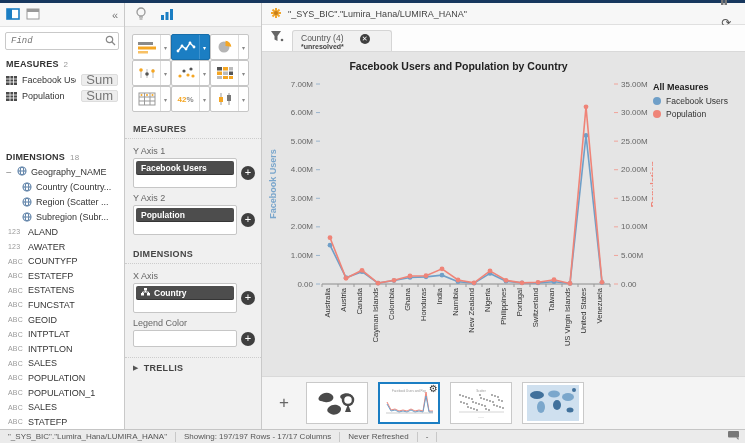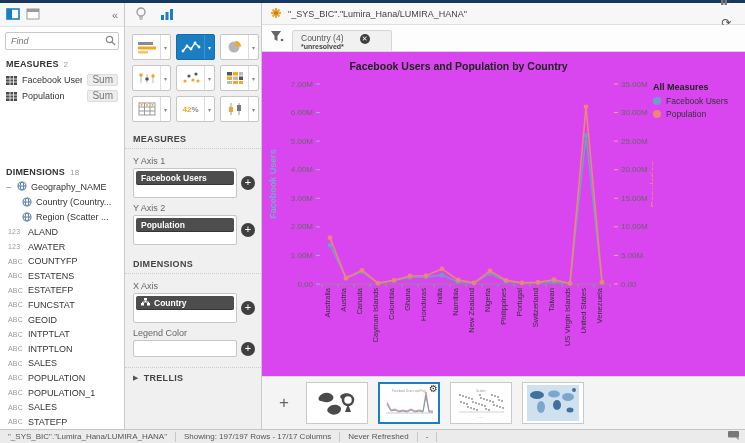--- a/index.html
+++ b/index.html
@@ -19,7 +19,7 @@
   .searchwrap { margin:5px 5px 4px 5px; position:relative; }
   .searchwrap input { width:100%; height:18px; border:1px solid #c9c9c9; border-radius:2px;
     font-style:italic; color:#999; font-size:9px; padding:0 16px 0 5px; outline:none;
-    font-family:Liberation Sans, sans-serif; background:#fff; }
+    font-family:Liberation Mono, monospace; background:#fff; }
   .search-ico { position:absolute; right:3px; top:3px; }
   .sect-head { display:flex; align-items:baseline; gap:5px; padding:5px 6px 3px 6px;
     font-weight:bold; color:#333; letter-spacing:.2px; }

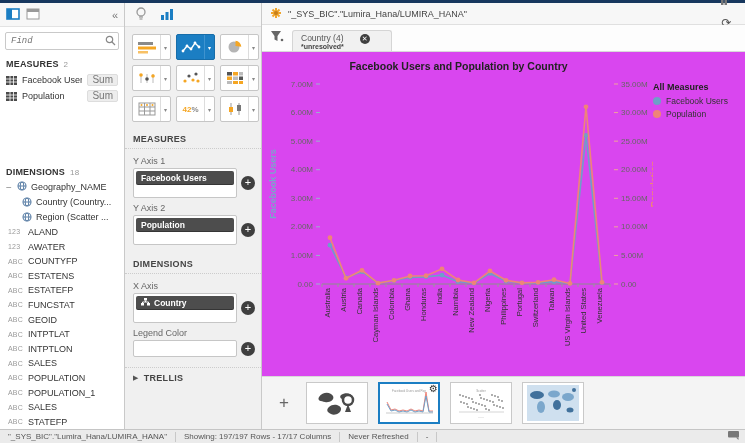--- a/index.html
+++ b/index.html
@@ -88,7 +88,7 @@
   .chip-close { width:10px; height:10px; border-radius:50%; background:#3f3f3f; color:#fff;
     font-size:7px; line-height:10px; text-align:center; cursor:pointer; margin-top:1px; }
 
-  .chartzone { flex:1 1 auto; position:relative; min-height:0; overflow:hidden; background:#d946ef; }
+  .chartzone { flex:1 1 auto; position:relative; min-height:0; overflow:hidden; background:#e5e5e5; }
   .c-title { text-align:center; font-weight:bold; font-size:10.5px; color:#222; margin:8px 0 0 0;
     padding-right:90px; }
   .chartrow { display:flex; padding-left:4px; }

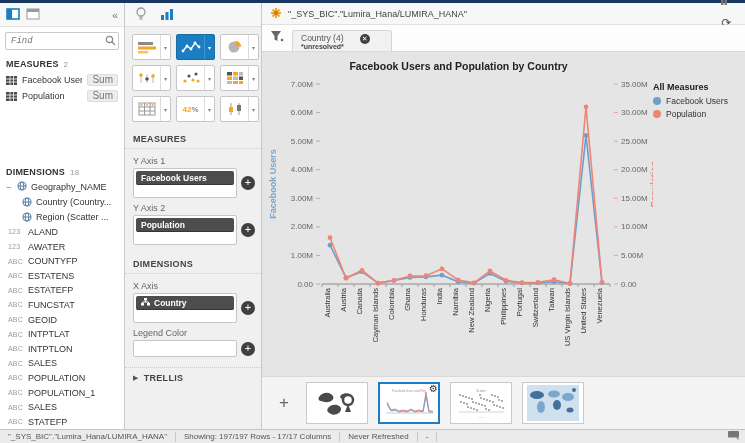--- a/index.html
+++ b/index.html
@@ -27,7 +27,7 @@
   .m-row { display:flex; align-items:center; gap:5px; padding:2px 6px; height:16px; }
   .m-row .lbl { flex:1; color:#333; white-space:nowrap; overflow:hidden; }
   .sum-badge { background:#ededed; border:1px solid #ddd; border-radius:2px; color:#777;
-    font-size:10px; padding:0 4px; line-height:10px; }
+    font-size:13px; padding:0 4px; line-height:10px; }
   .flexgap { flex:1 1 auto; min-height:8px; }
   .dim-area { overflow:hidden; }
   .tree-row { display:flex; align-items:center; gap:4px; padding:1.5px 6px; height:15px; white-space:nowrap; }

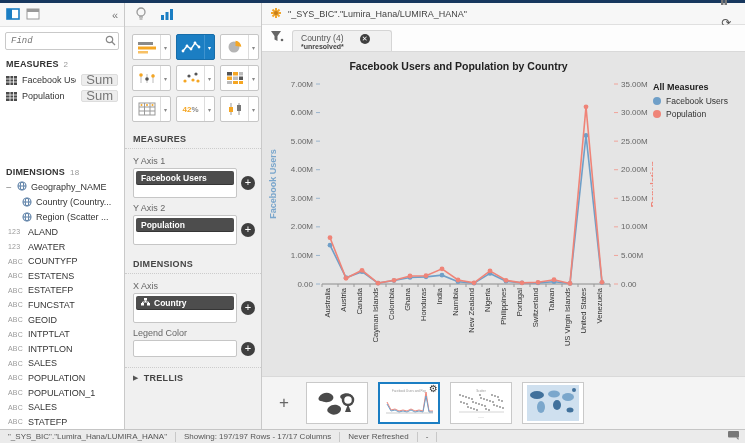--- a/index.html
+++ b/index.html
@@ -41,7 +41,7 @@
     display:flex; flex-direction:column; overflow:hidden; }
   .b-head { height:24px; display:flex; align-items:center; gap:14px; padding:0 10px;
     background:#f7f7f7; border-bottom:1px solid #e0e0e0; }
-  .ct-grid { display:grid; grid-template-columns:repeat(3,39px); gap:5px; padding:7px 7px 4px 7px; }
+  .ct-grid { display:grid; grid-template-columns:repeat(3,39px); padding:7px 7px 4px 7px; }
   .ct-btn { height:26px; background:#fff; border:1px solid #c6c6c6; border-radius:2px;
     display:flex; align-items:center; cursor:pointer; overflow:hidden; }
   .ct-btn .ico { flex:1; display:flex; align-items:center; justify-content:center; }

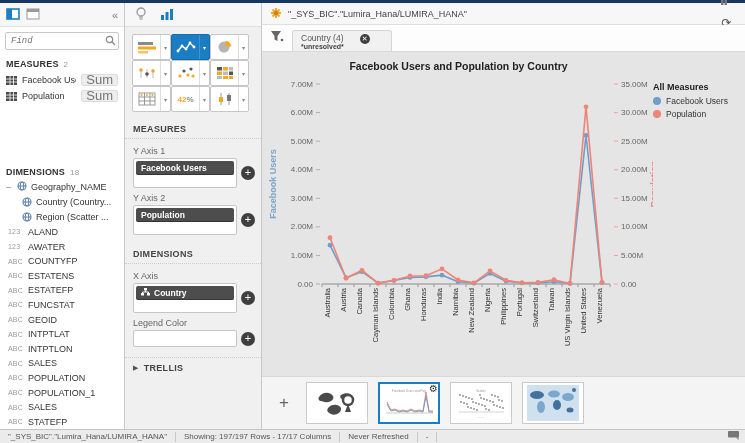--- a/index.html
+++ b/index.html
@@ -207,6 +207,14 @@
                 <ellipse cx="5" cy="5" rx="1.8" ry="4" fill="none" stroke="#5b7fa6" stroke-width="1"></ellipse>
               </svg>
               <span>Region (Scatter ...</span>
+            </div>
+            <div class="tree-row indent">
+              <svg width="10" height="10">
+                <circle cx="5" cy="5" r="4" fill="none" stroke="#5b7fa6" stroke-width="1.1"></circle>
+                <line x1="1" y1="5" x2="9" y2="5" stroke="#5b7fa6" stroke-width="1"></line>
+                <ellipse cx="5" cy="5" rx="1.8" ry="4" fill="none" stroke="#5b7fa6" stroke-width="1"></ellipse>
+              </svg>
+              <span>Subregion (Subr...</span>
             </div>
           </div>
         <div id="fields-list">

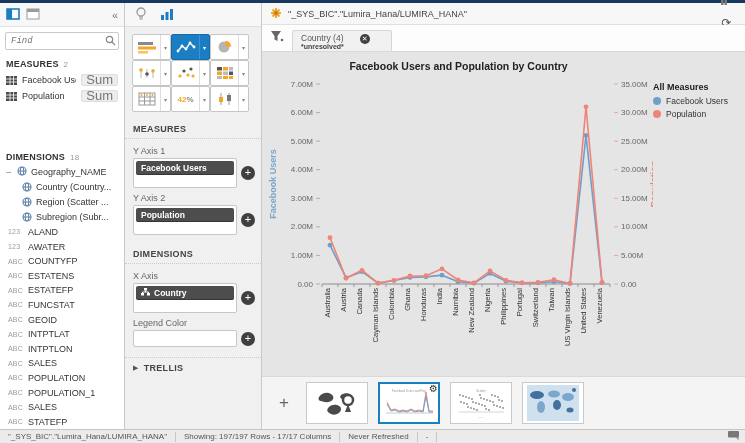--- a/index.html
+++ b/index.html
@@ -232,11 +232,11 @@
             </div>
             <div class="f-row">
               <span class="f-type">ABC</span>
+              <span>ESTATEFP</span>
+            </div>
+            <div class="f-row">
+              <span class="f-type">ABC</span>
               <span>ESTATENS</span>
-            </div>
-            <div class="f-row">
-              <span class="f-type">ABC</span>
-              <span>ESTATEFP</span>
             </div>
             <div class="f-row">
               <span class="f-type">ABC</span>

